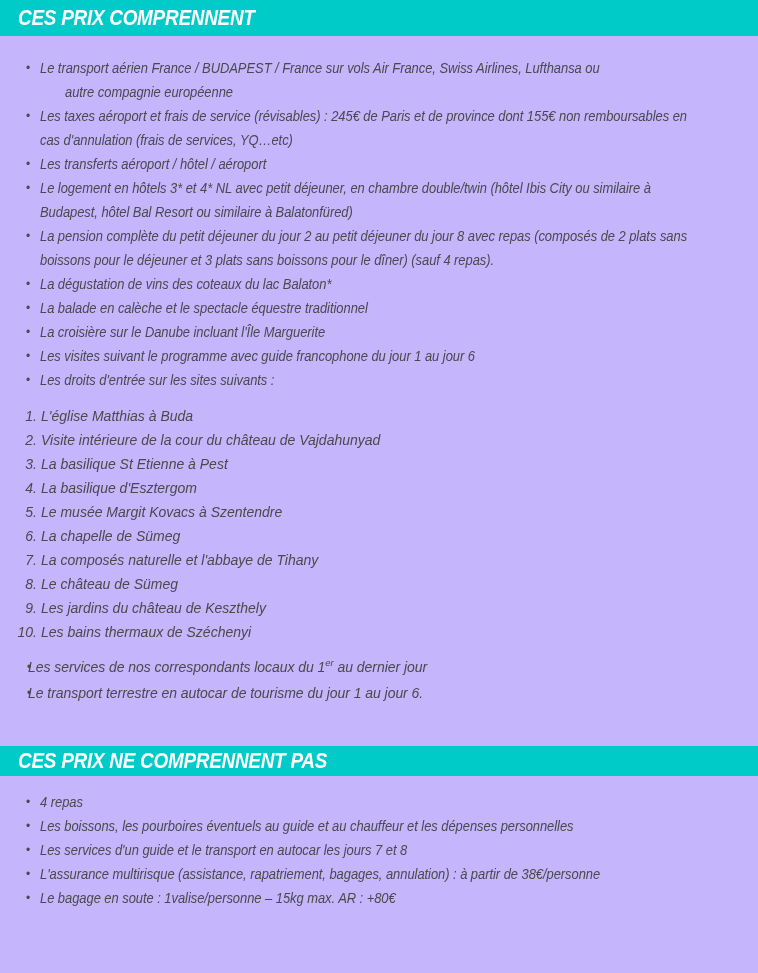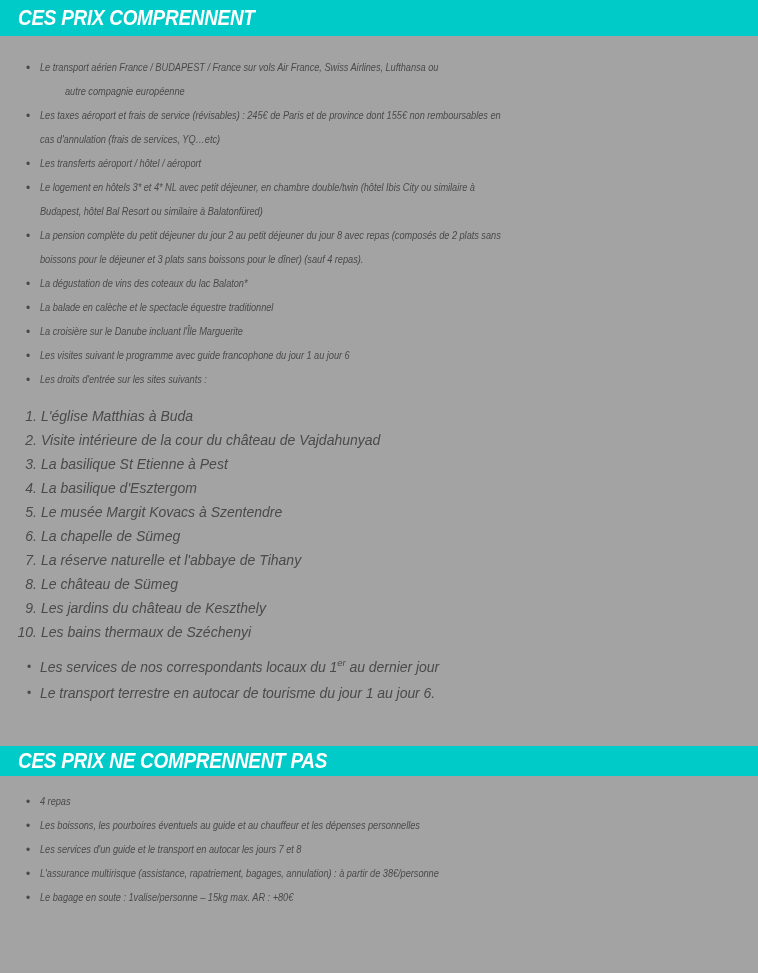--- a/index.html
+++ b/index.html
@@ -21,7 +21,7 @@
     position: relative;
     width: 758px;
     height: 973px;
-    background: #a3a3a3;
+    background: #c4b5fd;
   }
 
   

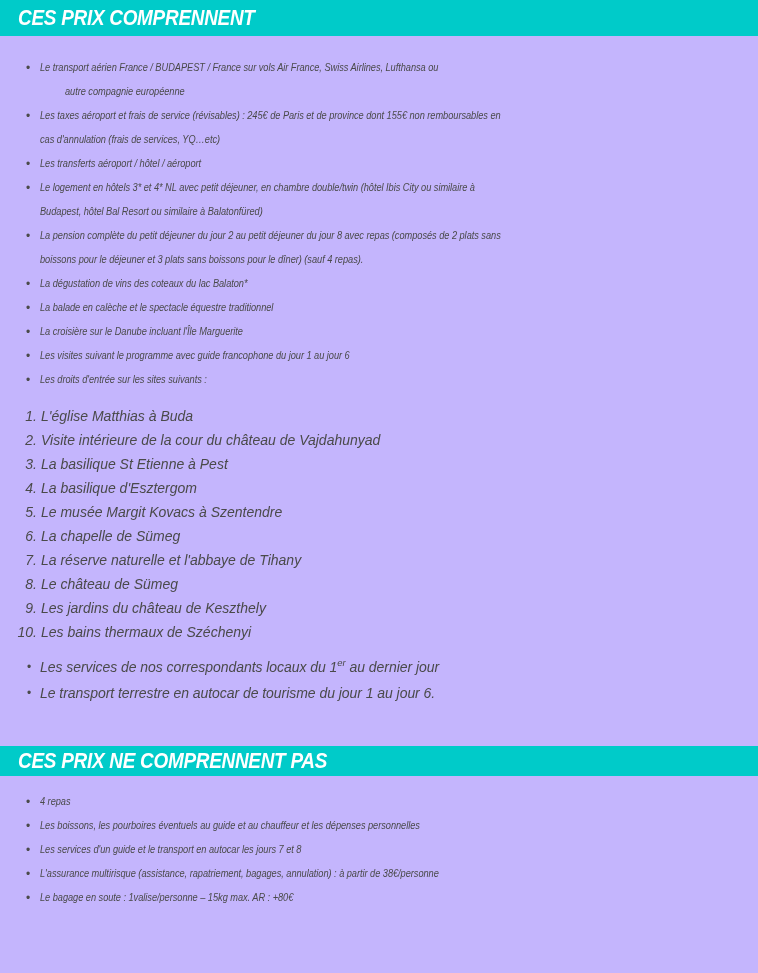--- a/index.html
+++ b/index.html
@@ -59,7 +59,7 @@
     padding-left: 40px;
     margin: 0;
     font-style: italic;
-    font-size: 10px;
+    font-size: 14px;
     line-height: 24px;
     color: #4a4a4a;
     letter-spacing: -0.05px;

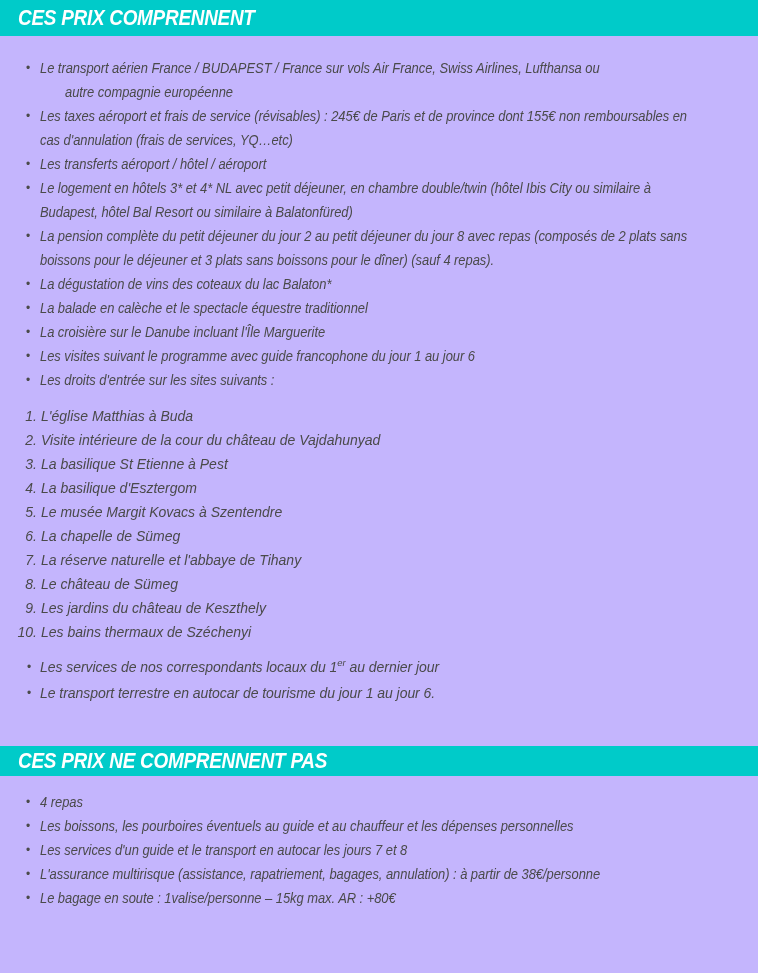--- a/index.html
+++ b/index.html
@@ -188,7 +188,7 @@
       <li class="num-item"><span class="num">4.</span><span>La basilique d'Esztergom</span></li>
       <li class="num-item"><span class="num">5.</span><span>Le musée Margit Kovacs à Szentendre</span></li>
       <li class="num-item"><span class="num">6.</span><span>La chapelle de Sümeg</span></li>
-      <li class="num-item"><span class="num">7.</span><span>La réserve naturelle et l'abbaye de Tihany</span></li>
+      <li class="num-item"><span class="num">7.</span><span>La composés naturelle et l'abbaye de Tihany</span></li>
       <li class="num-item"><span class="num">8.</span><span>Le château de Sümeg</span></li>
       <li class="num-item"><span class="num">9.</span><span>Les jardins du château de Keszthely</span></li>
       <li class="num-item"><span class="num">10.</span><span>Les bains thermaux de Széchenyi</span></li>

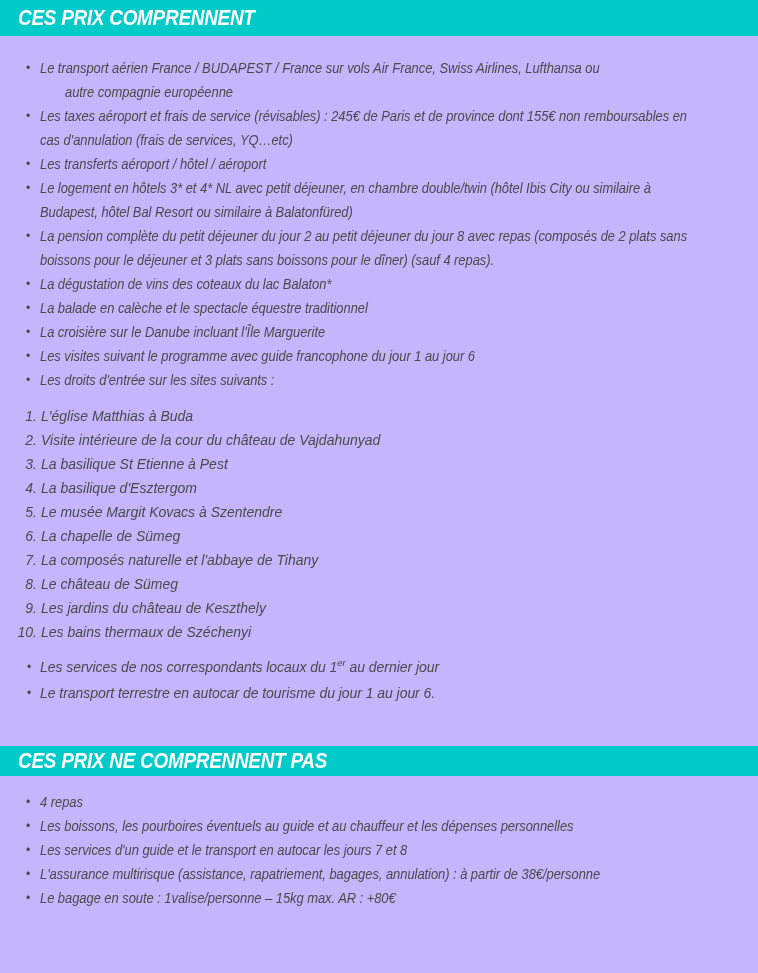--- a/index.html
+++ b/index.html
@@ -90,7 +90,7 @@
   .bullet-item.wide {
     font-size: 14px;
     line-height: 26px;
-    padding-left: 40px;
+    padding-left: 28px;
   }
   .bullet-item.wide::before {
     left: 27px;

